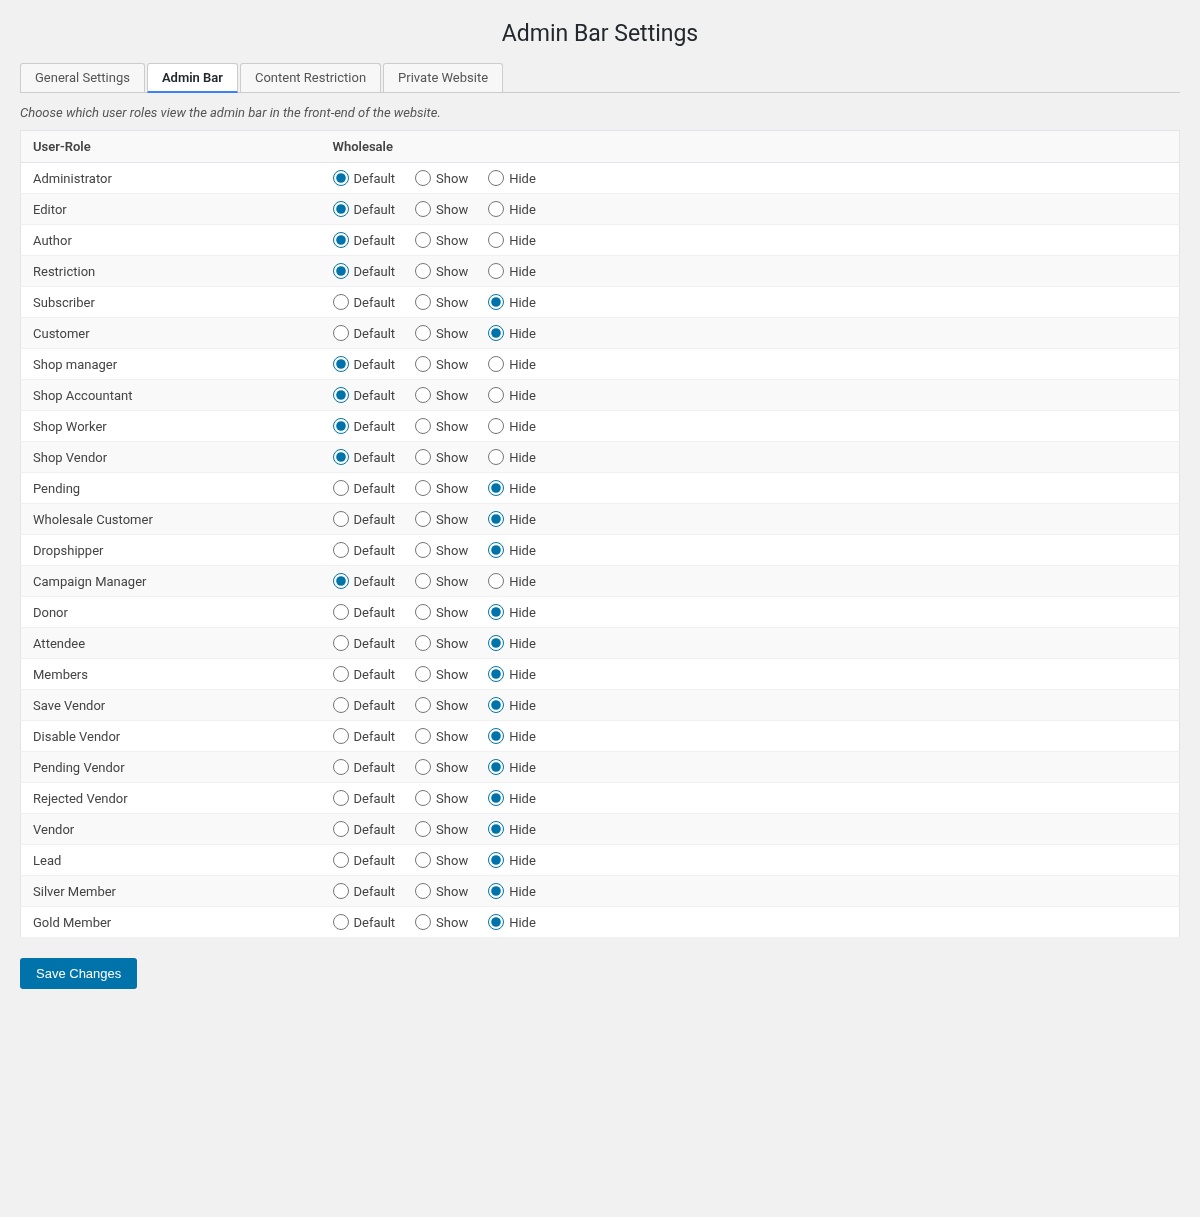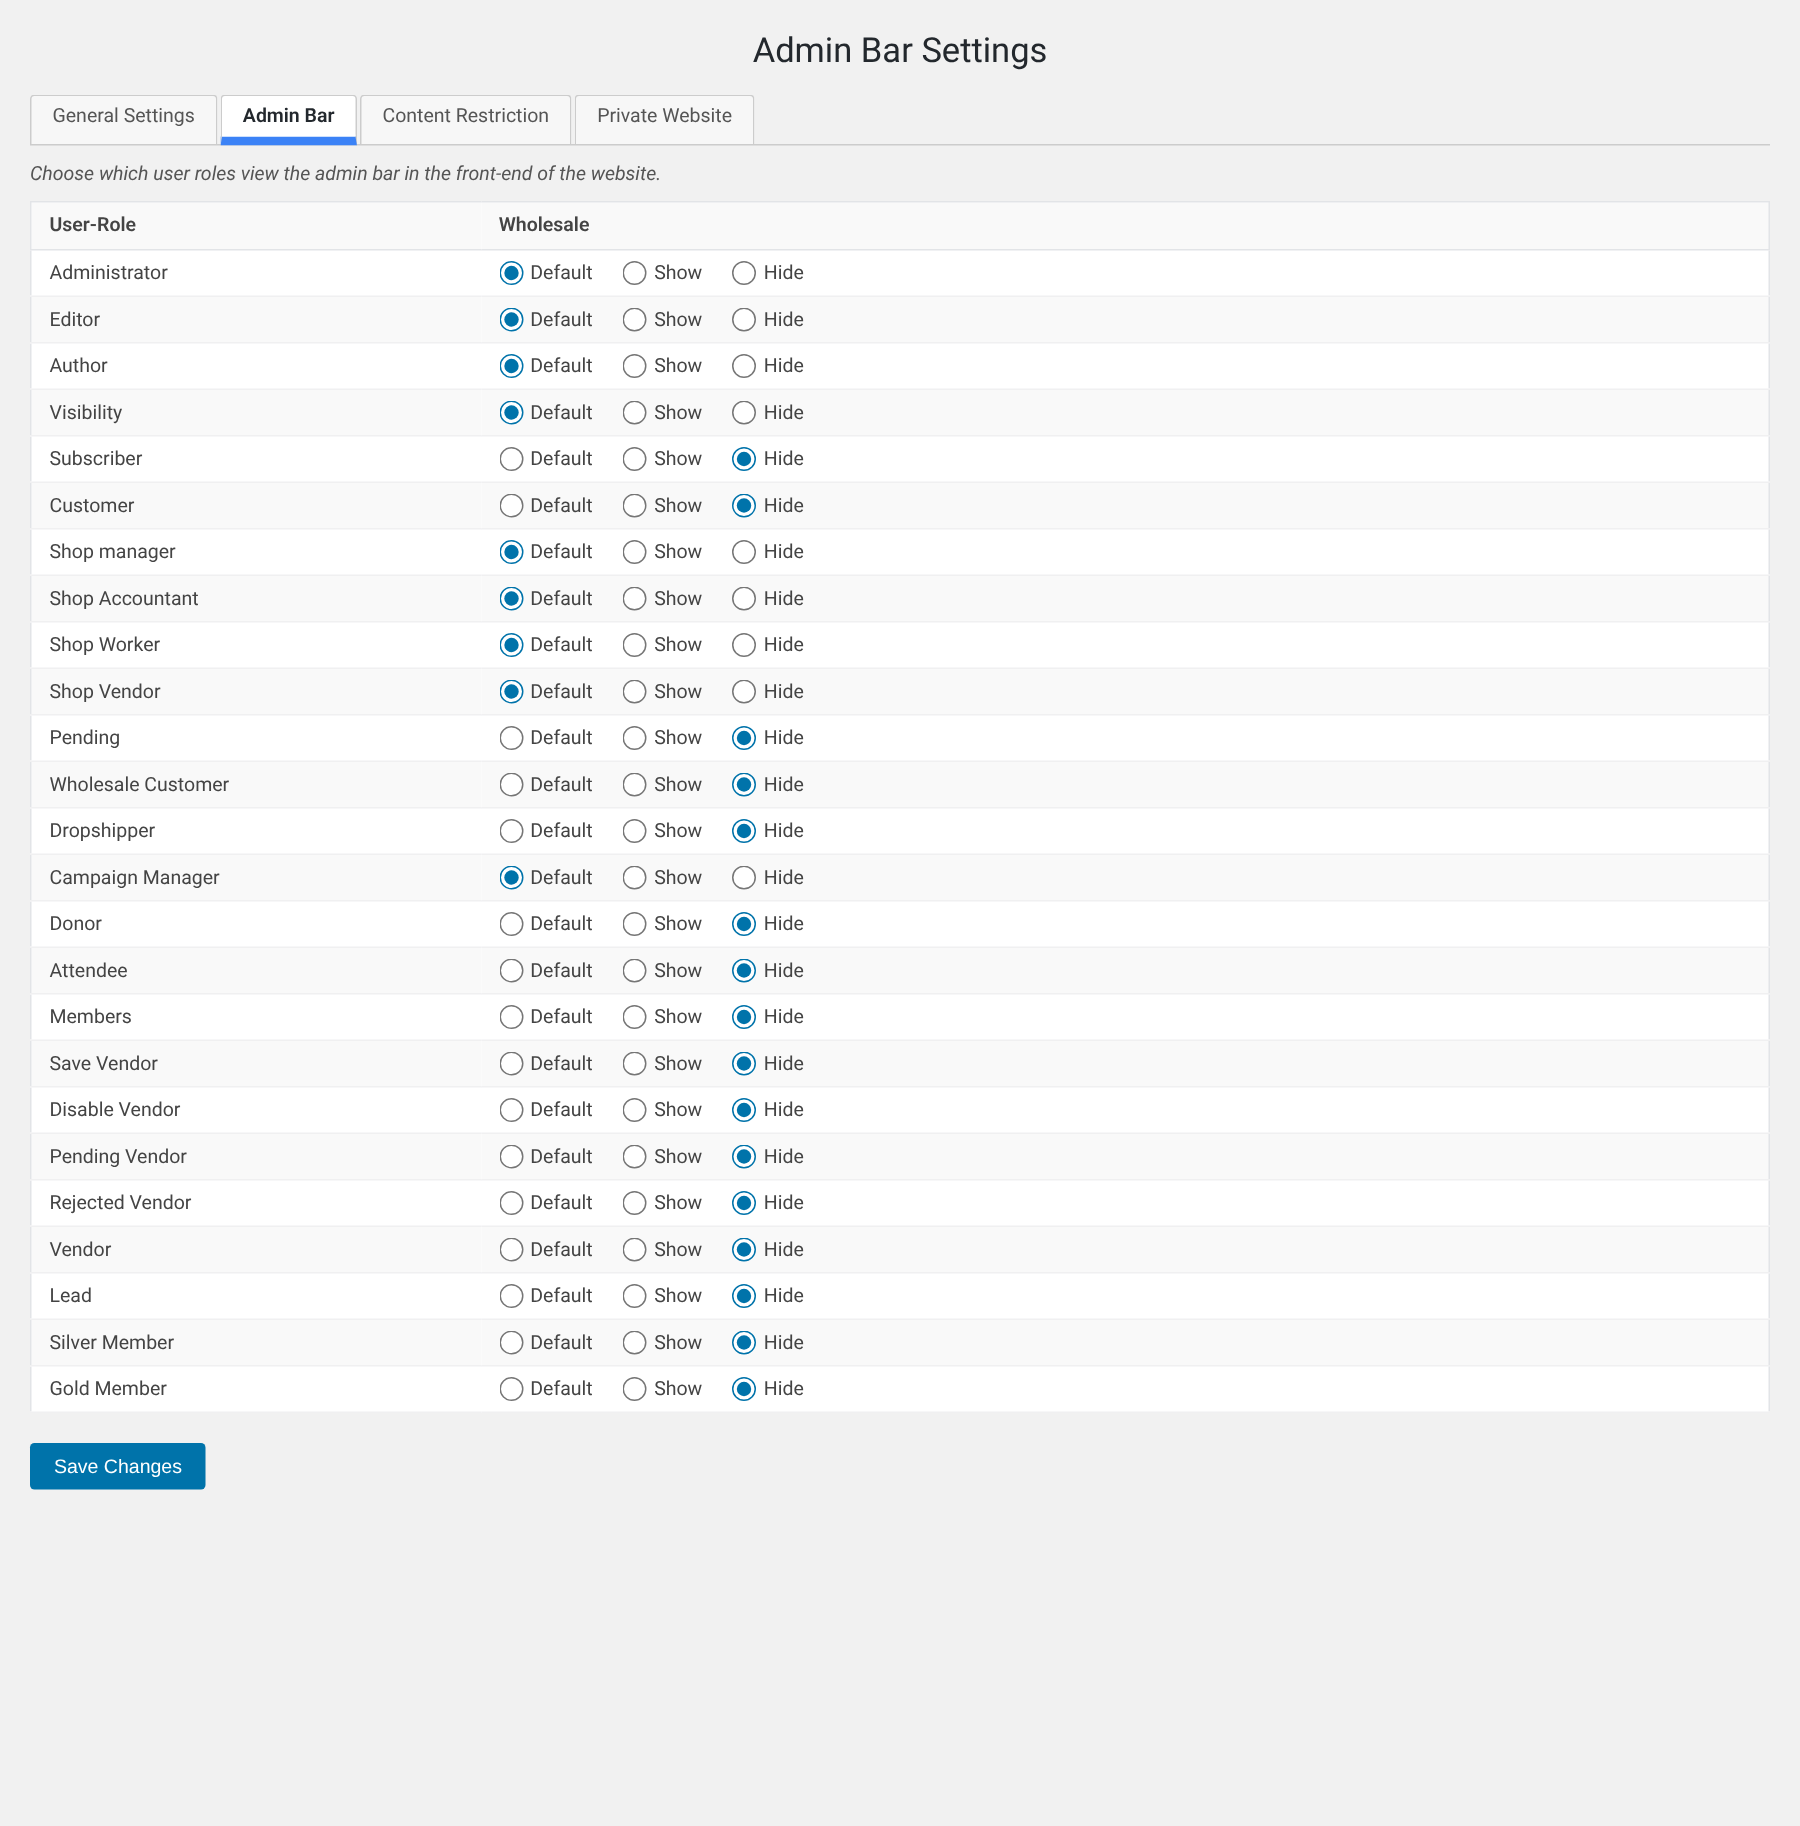--- a/index.html
+++ b/index.html
@@ -36,7 +36,7 @@
     }
     .tab.active {
       background: #fff;
-      border-bottom: 6px solid #3b82f6;
+      border-bottom: 2px solid #3b82f6;
       color: #23282d;
       font-weight: 600;
       margin-bottom: -1px;

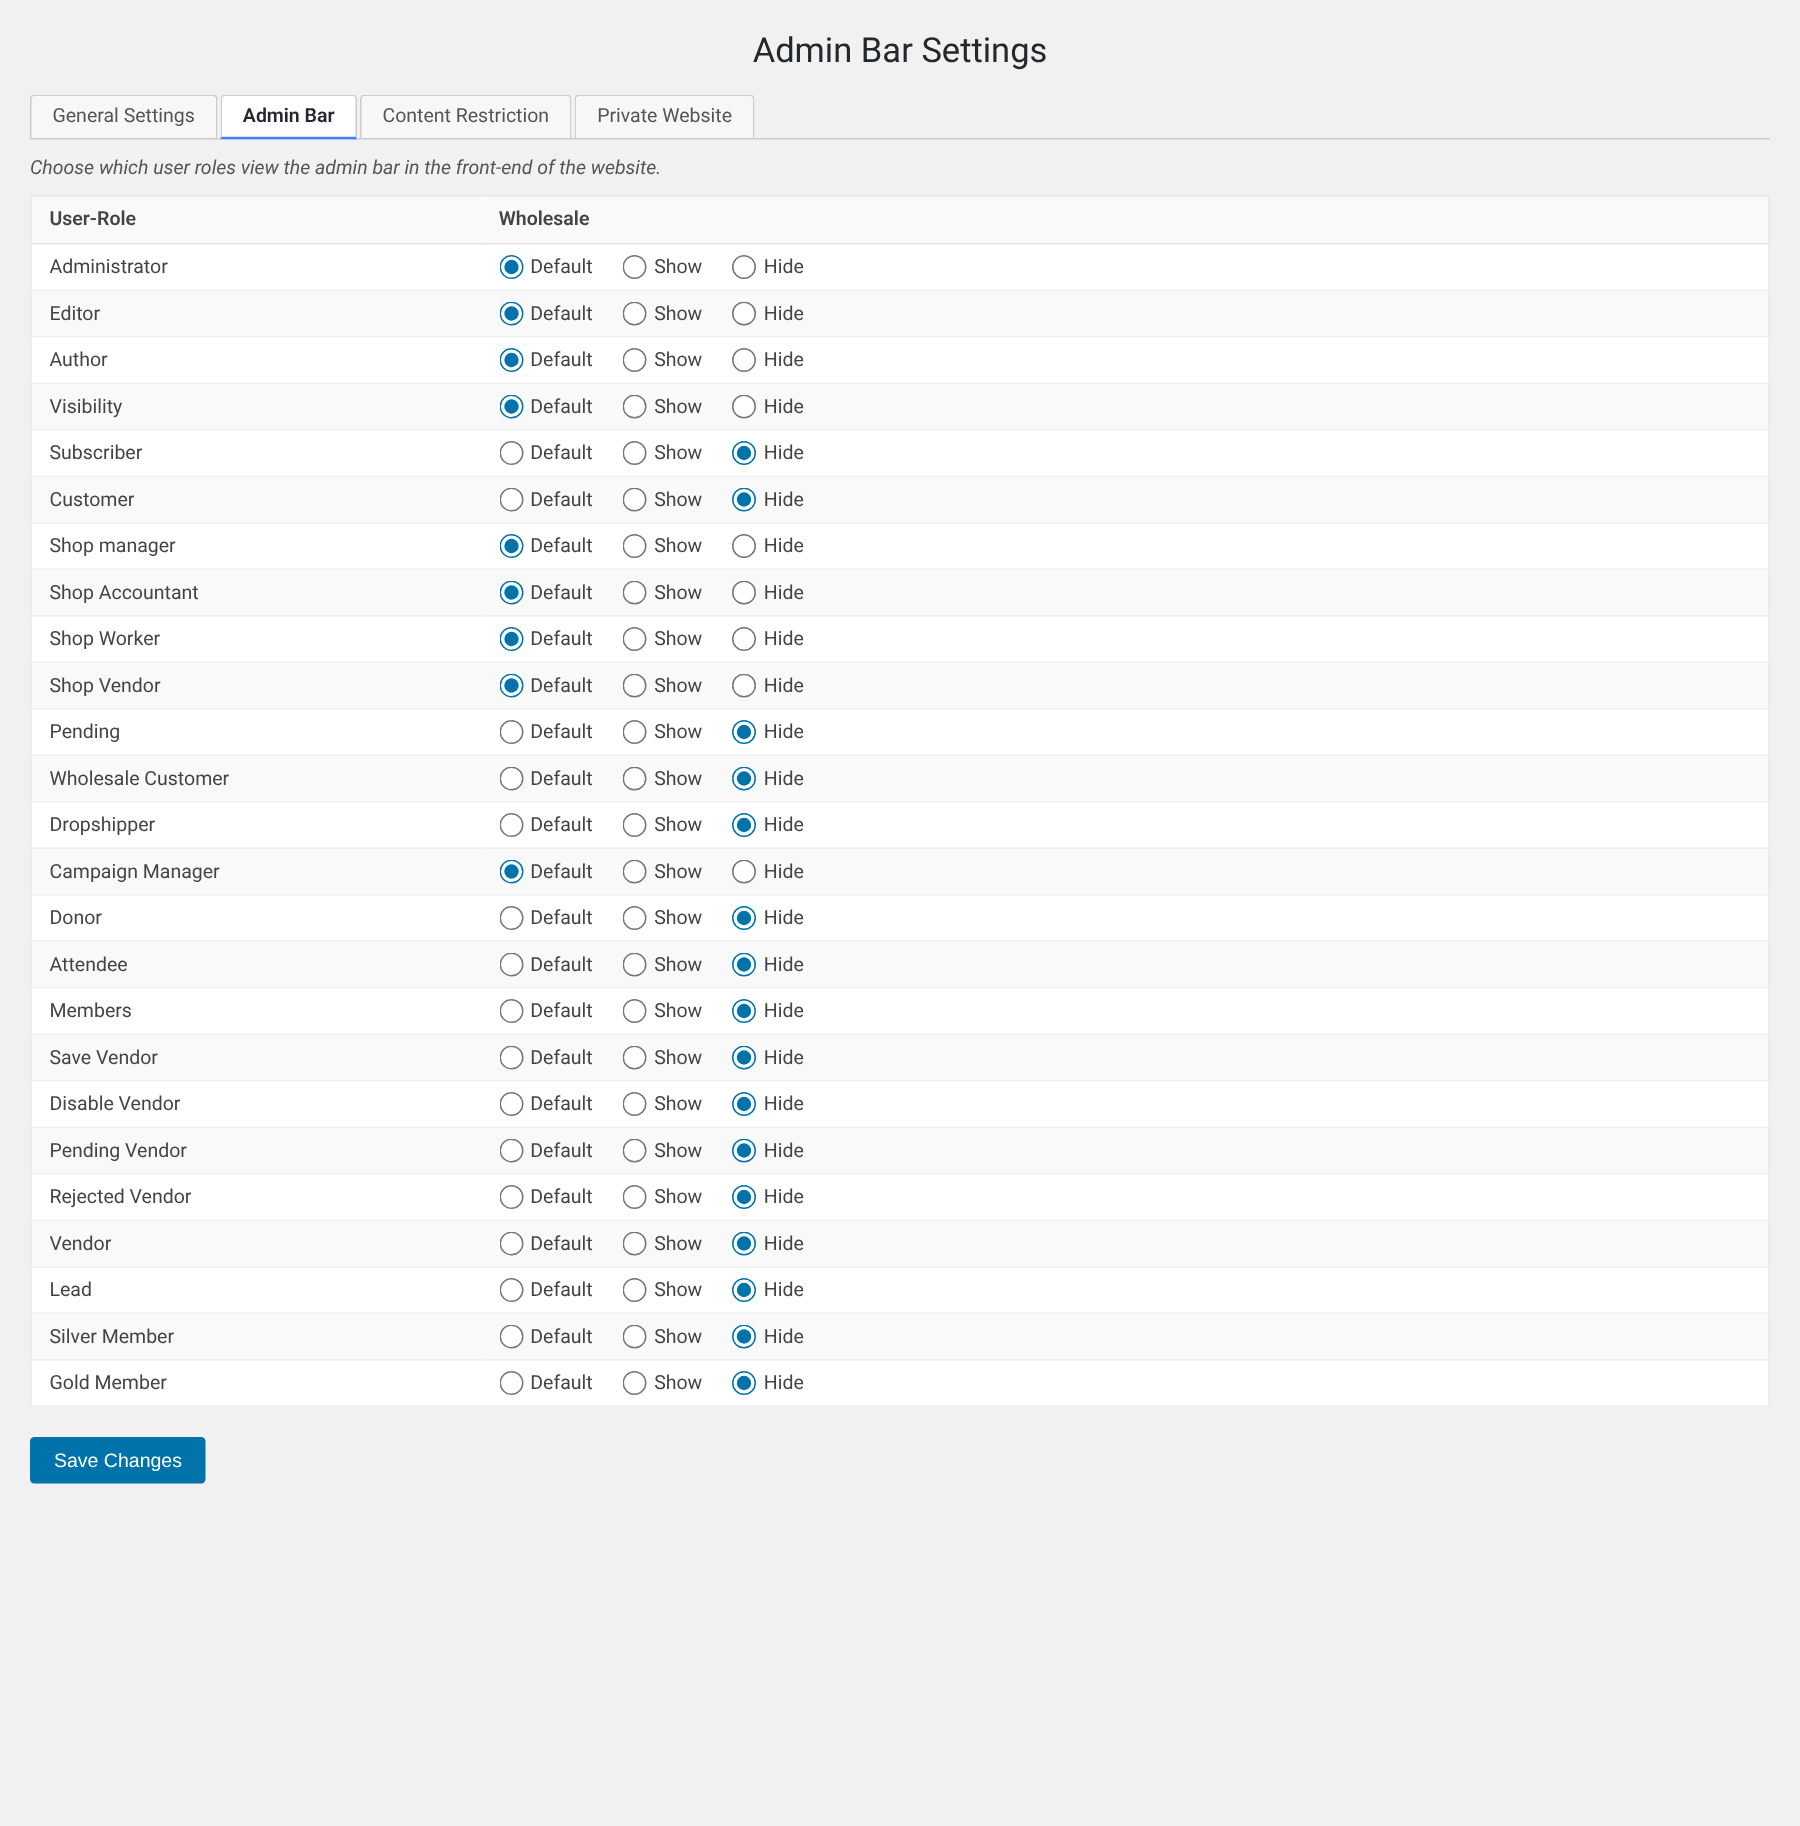--- a/index.html
+++ b/index.html
@@ -193,7 +193,7 @@
         </td>
       </tr>
       <tr>
-        <td class="td-role">Visibility</td>
+        <td class="td-role">Restriction</td>
         <td>
           <div class="radio-group">
             <label class="radio-option">

